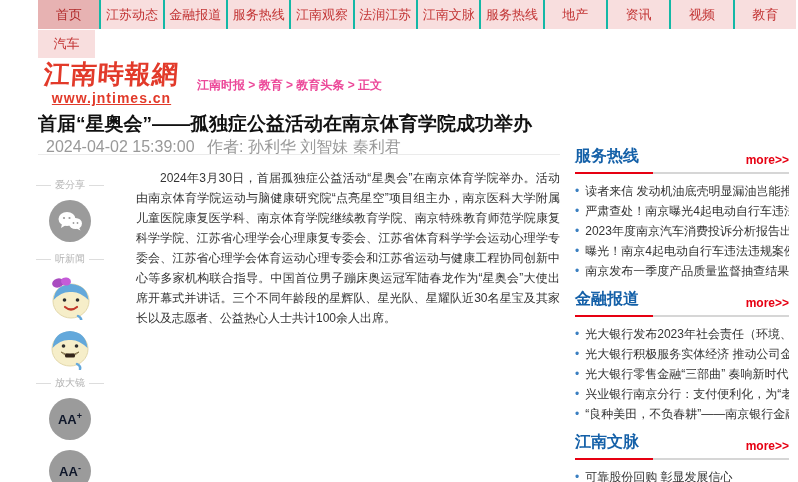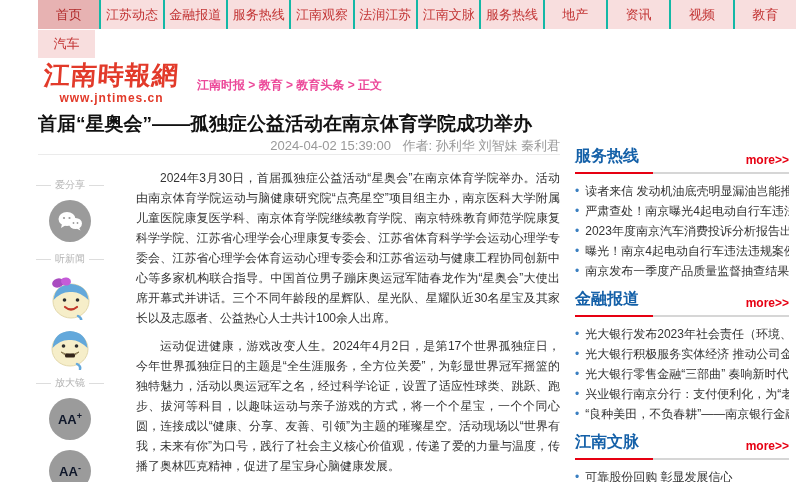--- a/index.html
+++ b/index.html
@@ -22,7 +22,7 @@
   .logo { text-align:center; margin-right:18px; cursor:pointer; }
   .logo-zh { font-family:"DejaVu Serif","Liberation Serif",serif; font-weight:bold;
     font-size:26px; color:#e23a2a; letter-spacing:1px; transform:skewX(-4deg); line-height:28px; }
-  .logo-url { font-size:12px; color:#e23a2a; font-weight:bold; letter-spacing:1px; margin-top:2px; }
+  .logo-url { font-size:14px; color:#e23a2a; font-weight:bold; letter-spacing:1px; margin-top:2px;text-decoration:underline; }
   .breadcrumb { font-size:12px; color:#ec4899; font-weight:bold; margin-top:4px; }
 
   

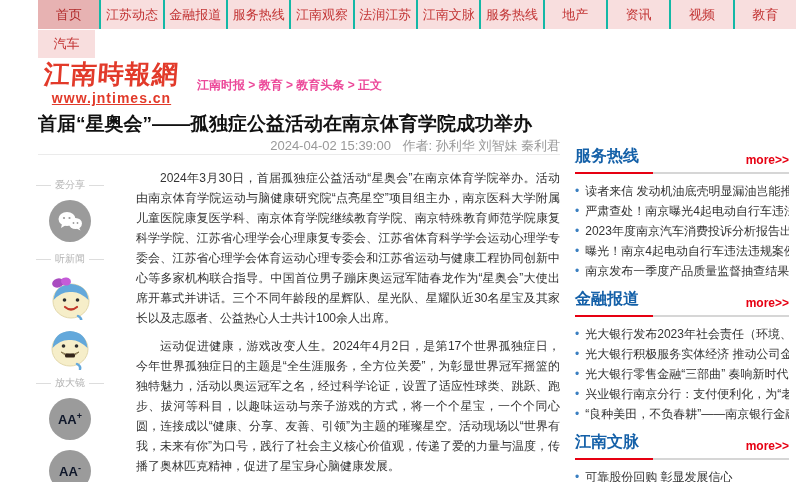--- a/index.html
+++ b/index.html
@@ -28,8 +28,8 @@
   
   .art-title { position:absolute; left:38px; top:110px; width:524px;
     font-size:19px; font-weight:bold; color:#111; line-height:28px; white-space:nowrap; }
-  .art-meta { position:absolute; left:38px; top:137px; width:522px; text-align:right;
-    font-size:13px; color:#999; }
+  .art-meta { position:absolute; left:38px; top:137px; width:522px; 
+    font-size:16px; color:#999; }
   .art-meta span { margin-left:8px; }
   .art-divider { position:absolute; left:38px; top:154px; width:522px;
     border-top:1px solid #ebebeb; }

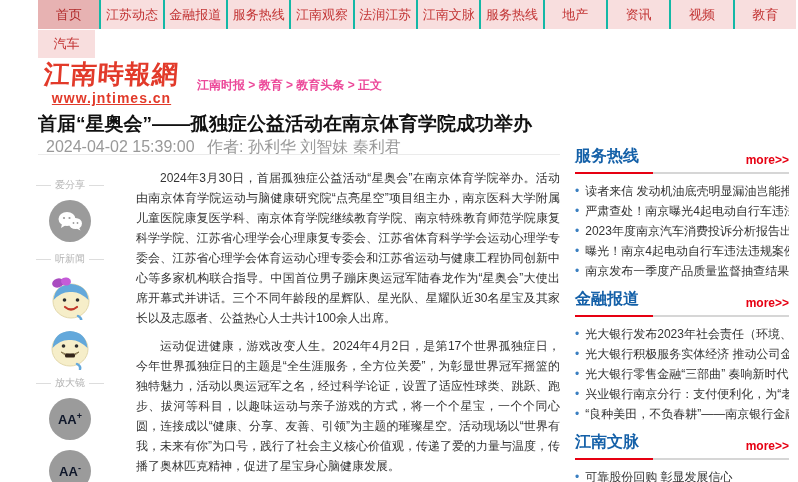--- a/index.html
+++ b/index.html
@@ -154,7 +154,6 @@
 
 <div class="article">
   <p>2024年3月30日，首届孤独症公益活动“星奥会”在南京体育学院举办。活动由南京体育学院运动与脑健康研究院“点亮星空”项目组主办，南京医科大学附属儿童医院康复医学科、南京体育学院继续教育学院、南京特殊教育师范学院康复科学学院、江苏省心理学会心理康复专委会、江苏省体育科学学会运动心理学专委会、江苏省心理学会体育运动心理专委会和江苏省运动与健康工程协同创新中心等多家机构联合指导。中国首位男子蹦床奥运冠军陆春龙作为“星奥会”大使出席开幕式并讲话。三个不同年龄段的星辉队、星光队、星耀队近30名星宝及其家长以及志愿者、公益热心人士共计100余人出席。</p>
-  <p>运动促进健康，游戏改变人生。2024年4月2日，是第17个世界孤独症日，今年世界孤独症日的主题是“全生涯服务，全方位关爱”，为彰显世界冠军摇篮的独特魅力，活动以奥运冠军之名，经过科学论证，设置了适应性球类、跳跃、跑步、拔河等科目，以趣味运动与亲子游戏的方式，将一个个星宝，一个个同心圆，连接成以“健康、分享、友善、引领”为主题的璀璨星空。活动现场以“世界有我，未来有你”为口号，践行了社会主义核心价值观，传递了爱的力量与温度，传播了奥林匹克精神，促进了星宝身心脑健康发展。</p>
 </div>
 
 <div class="sidebar">

